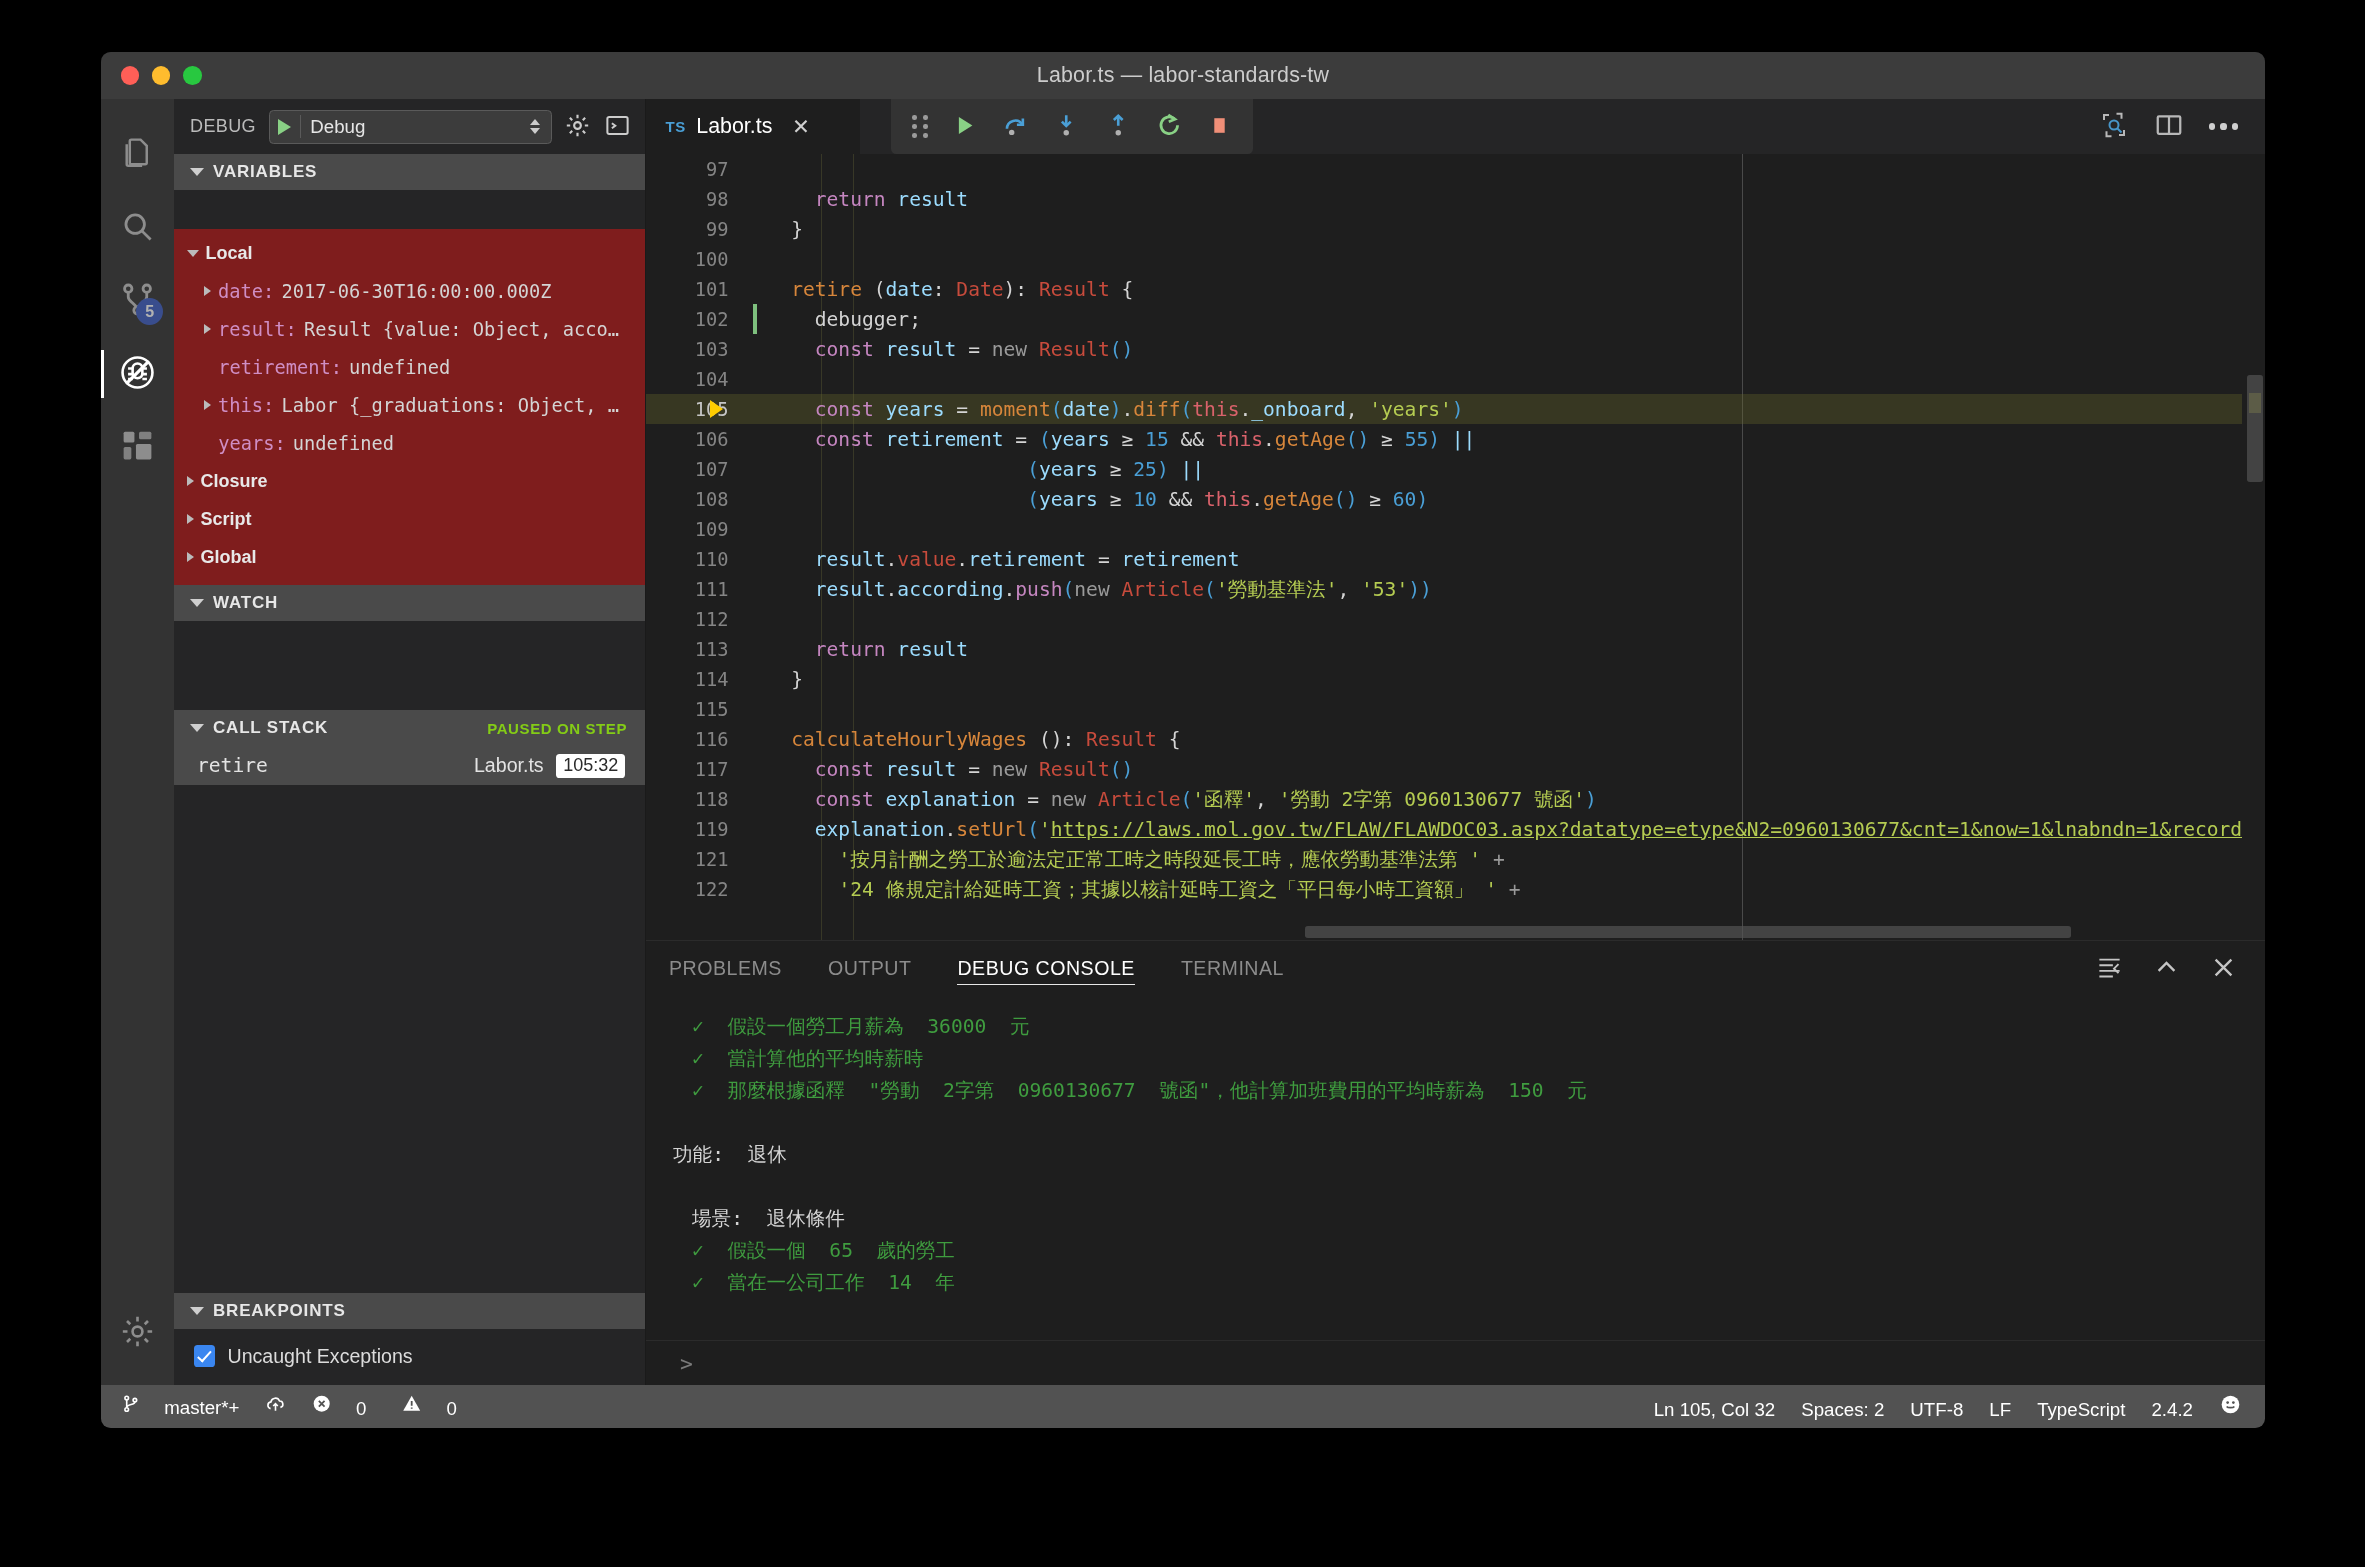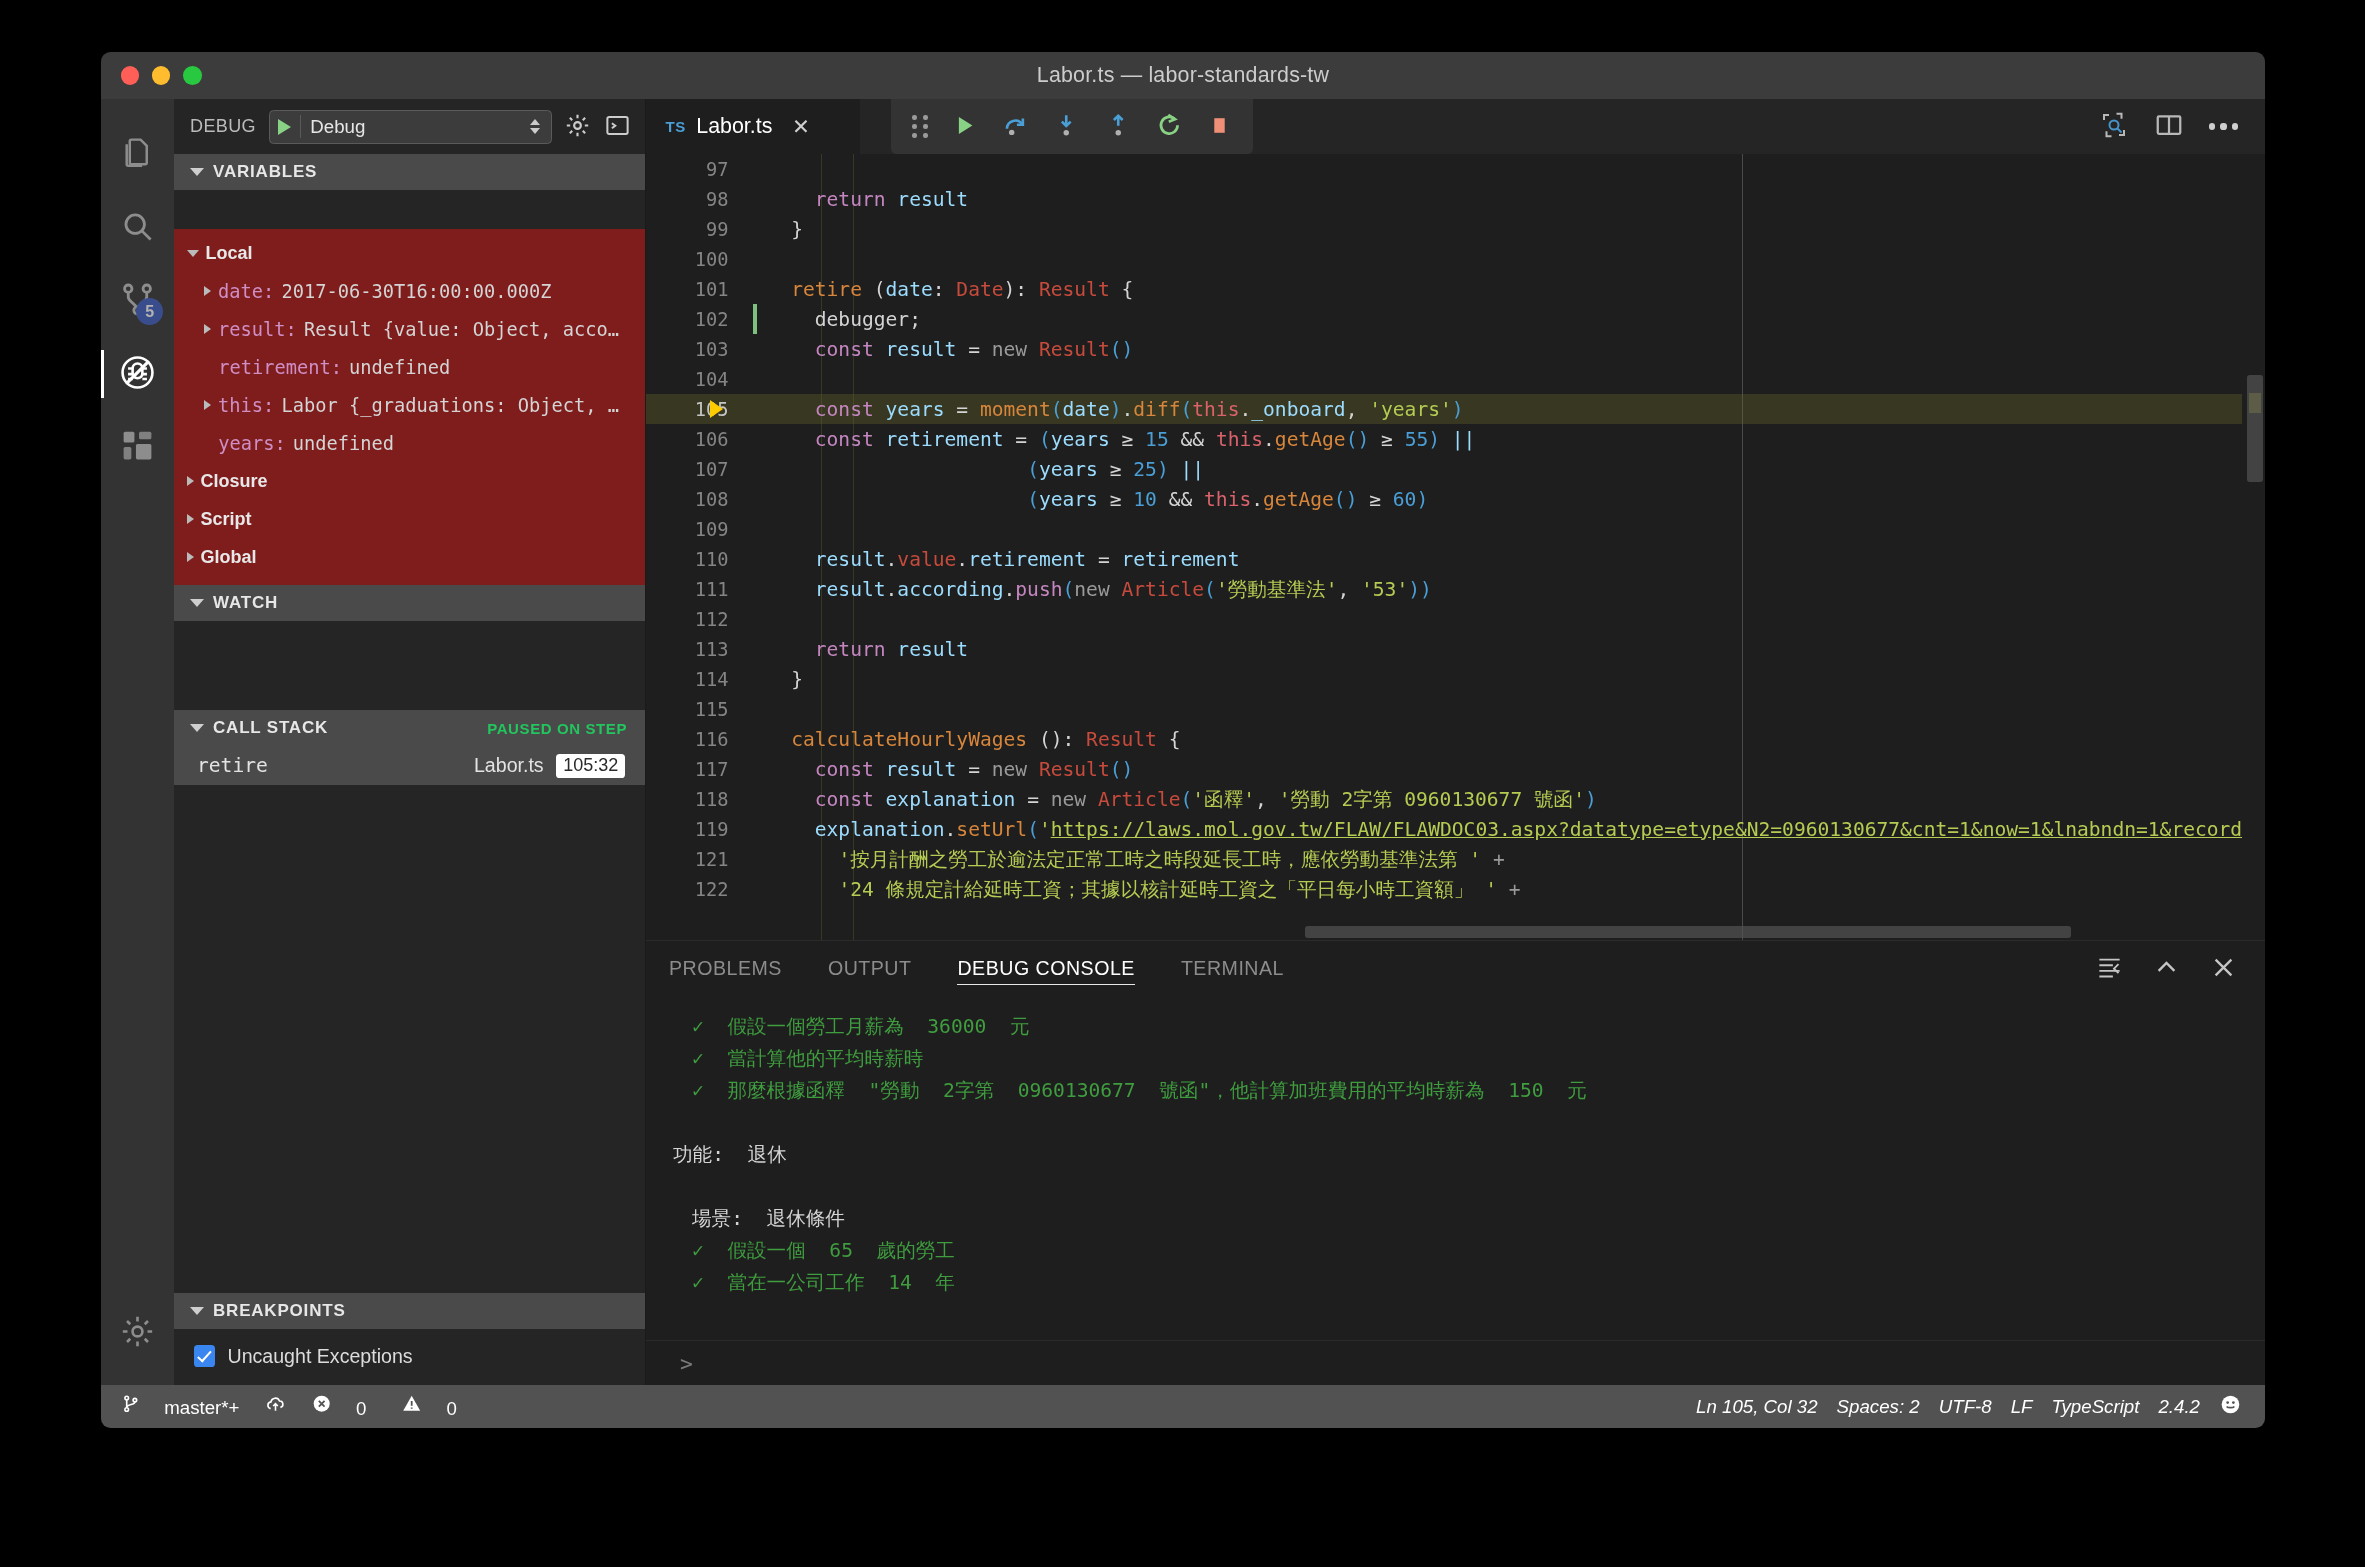--- a/index.html
+++ b/index.html
@@ -99,7 +99,7 @@
   }
   .section-header .right {
     margin-left: auto; margin-right: 18px; font-size: 15px;
-    letter-spacing: 0.6px; color: #22c55e;
+    letter-spacing: 0.6px; color: #84cc16;
   }
   .tri-down { width: 0; height: 0; border-left: 7.1px solid transparent;
     border-right: 7.1px solid transparent; border-top: 8px solid #cfcfcf; }

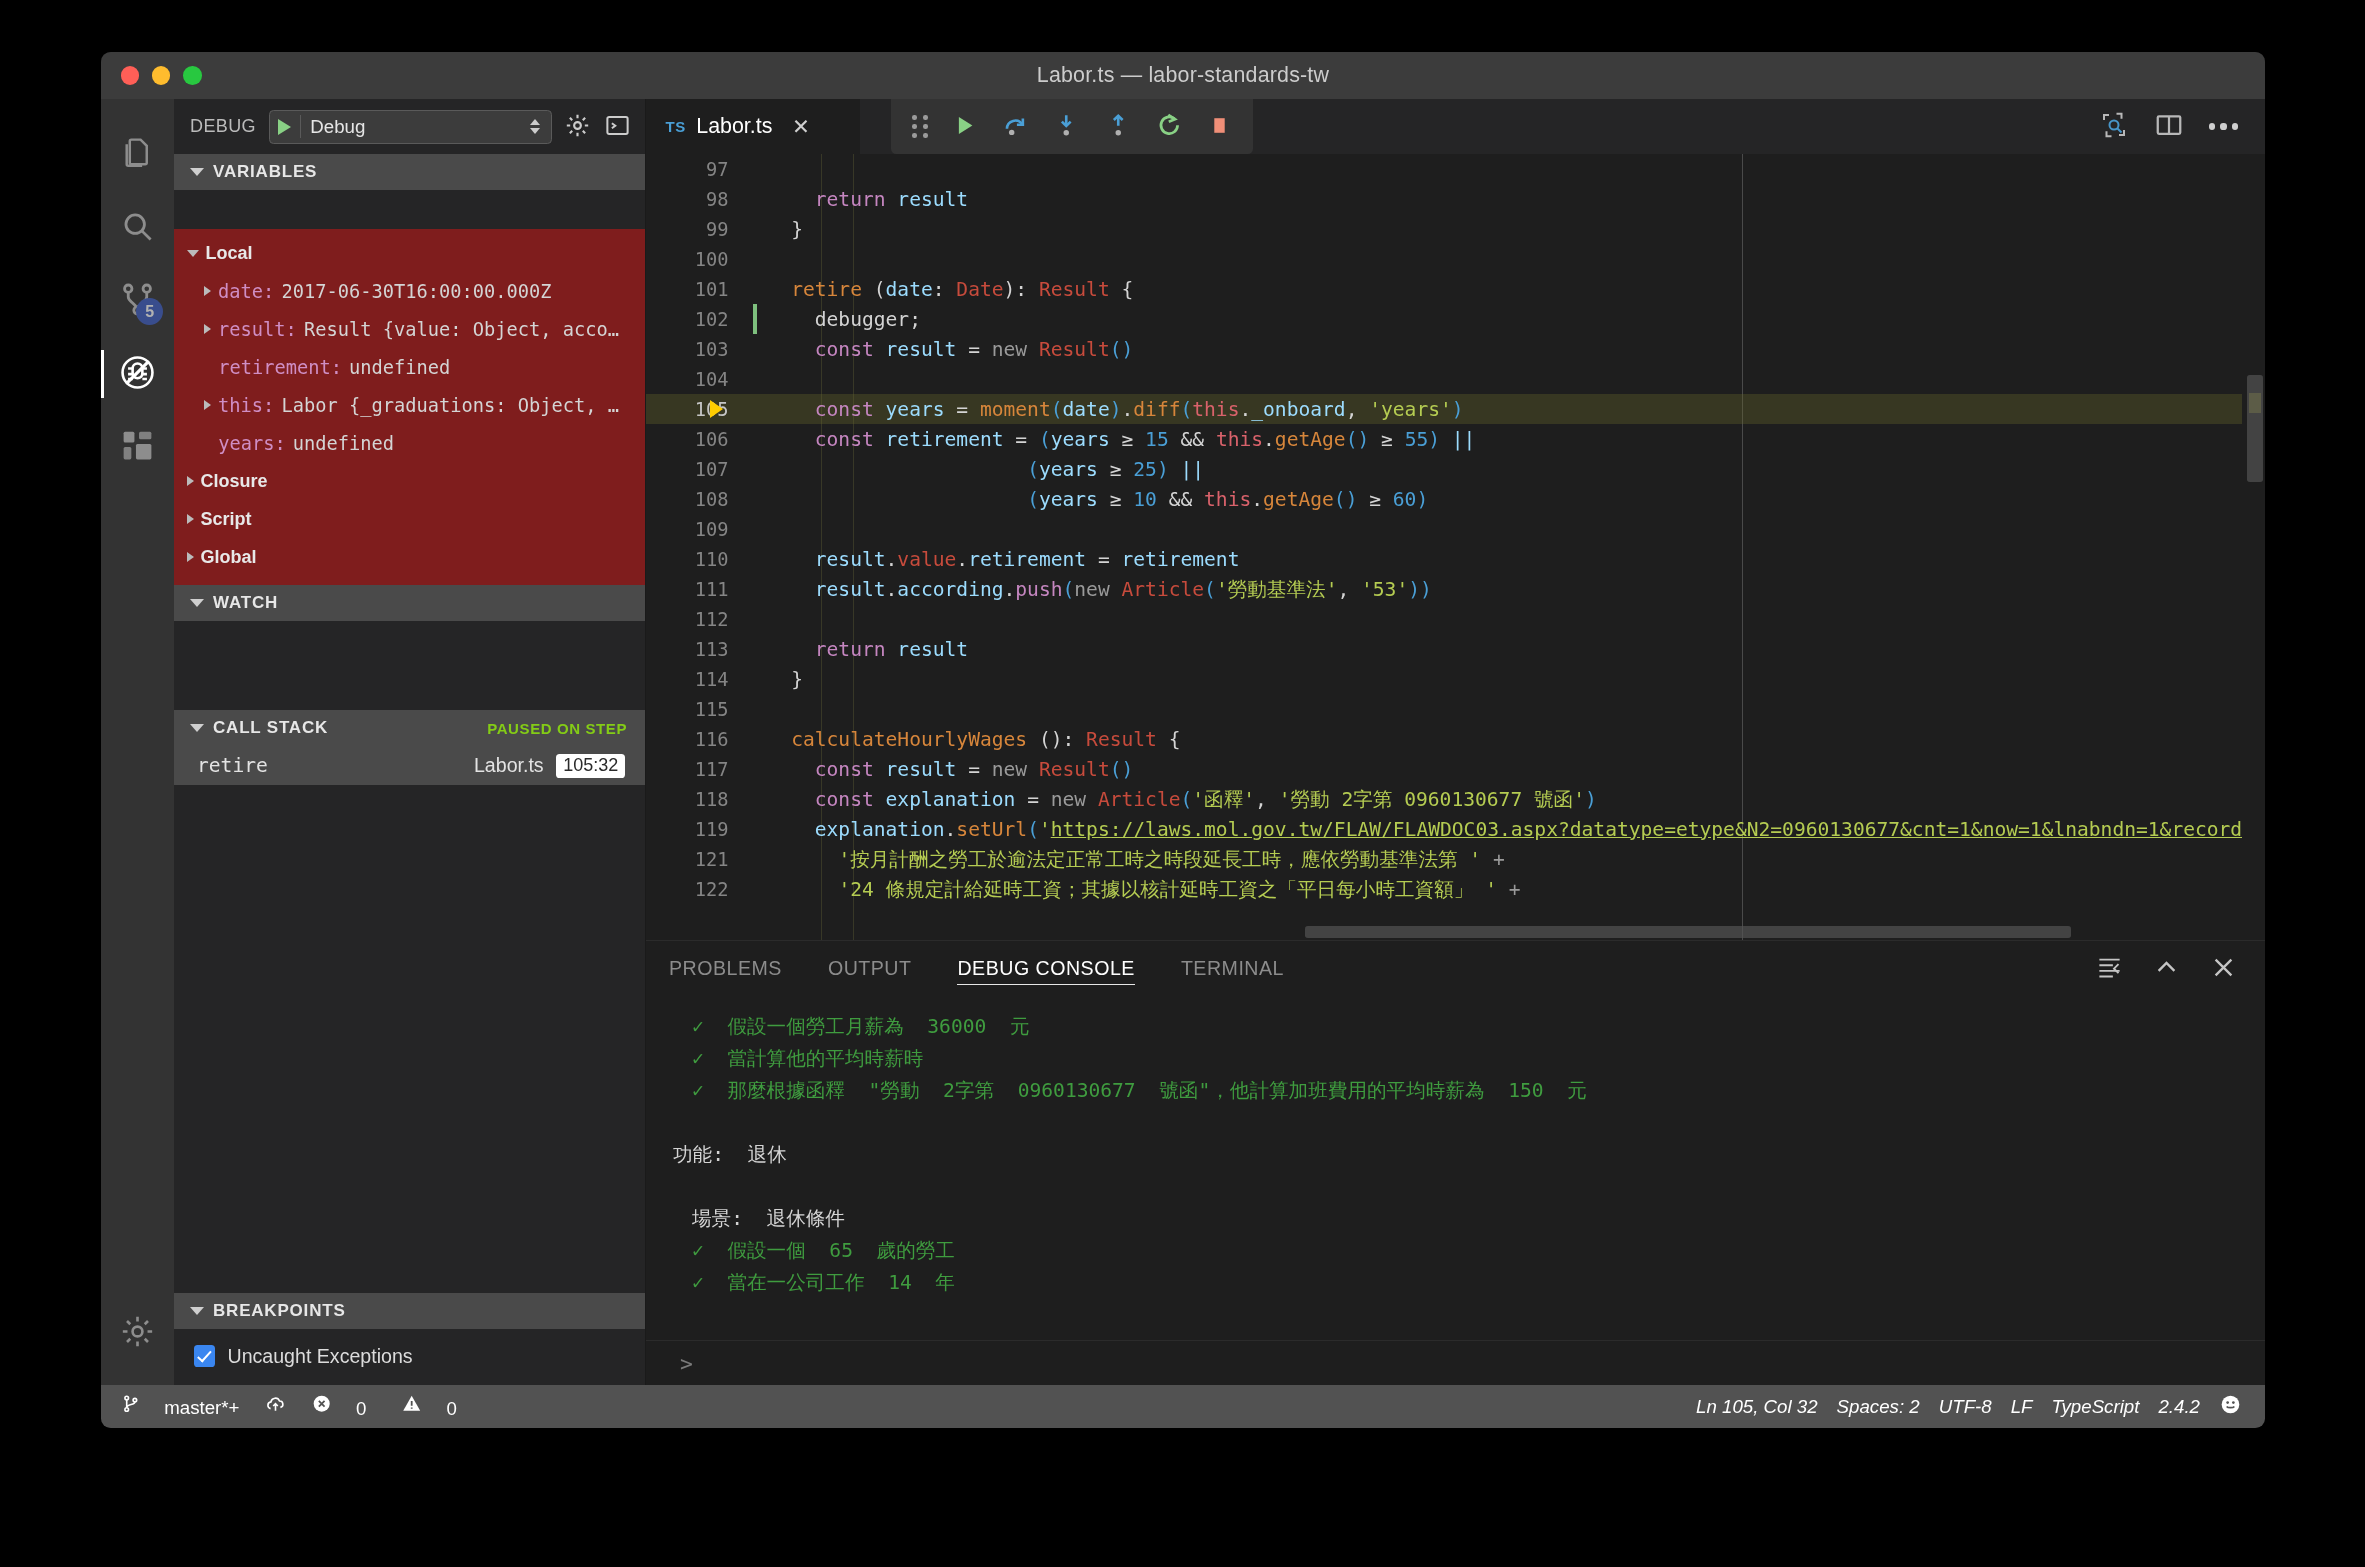--- a/index.html
+++ b/index.html
@@ -250,7 +250,7 @@
     color: #ffffff; font-size: 18.7px; padding: 0 23px 0 19.6px;
   }
   .sb-left { display: flex; align-items: center; gap: 23px; }
-  .sb-right { margin-left: auto; display: flex; align-items: center; gap: 19px; font-style: italic; }
+  .sb-right { margin-left: auto; display: flex; align-items: flex-end; gap: 26px; }
   .sb-item { display: flex; align-items: flex-end; gap: 24px; }
 </style>
 </head>

